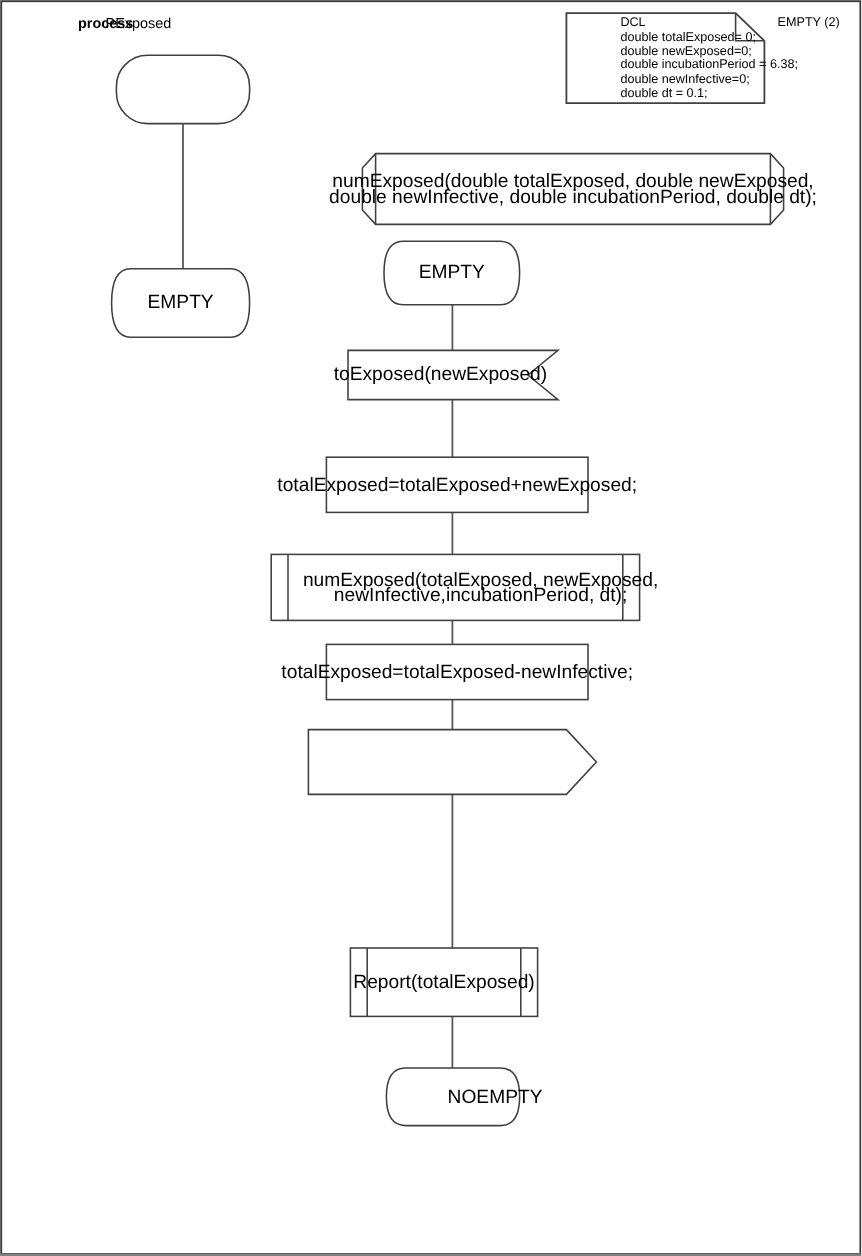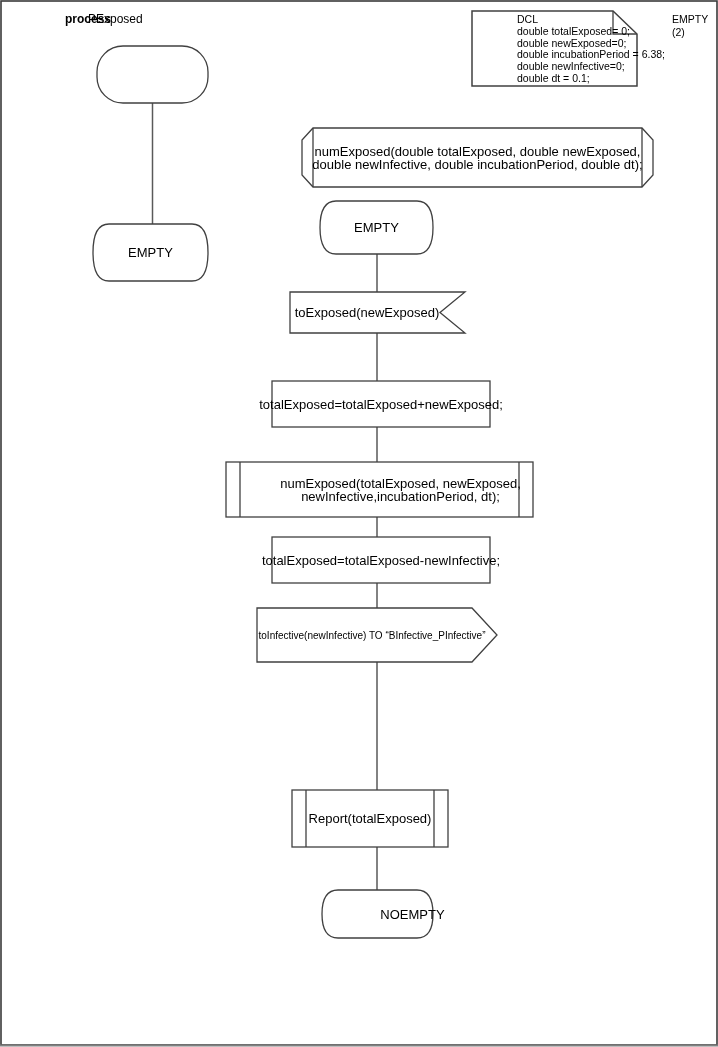--- a/index.html
+++ b/index.html
@@ -16,7 +16,7 @@
   .hdr{position:absolute;top:12px;font-size:12px;line-height:14px;}
   .hdr.kind{left:25px;font-weight:bold;padding-left:40px;}
   .hdr.name{left:88px;}
-  .pagelabel{position:absolute;left:648px;top:13px;font-size:10.5px;line-height:13px;margin-left:24px;}
+  .pagelabel{position:absolute;left:648px;top:13px;font-size:10.5px;line-height:13px;}
   .dcl{position:absolute;left:478px;top:14px;font-size:10.5px;line-height:11.8px;}
   .dcl div{white-space:nowrap;padding-left:39px;}
   .small{font-size:10px;}

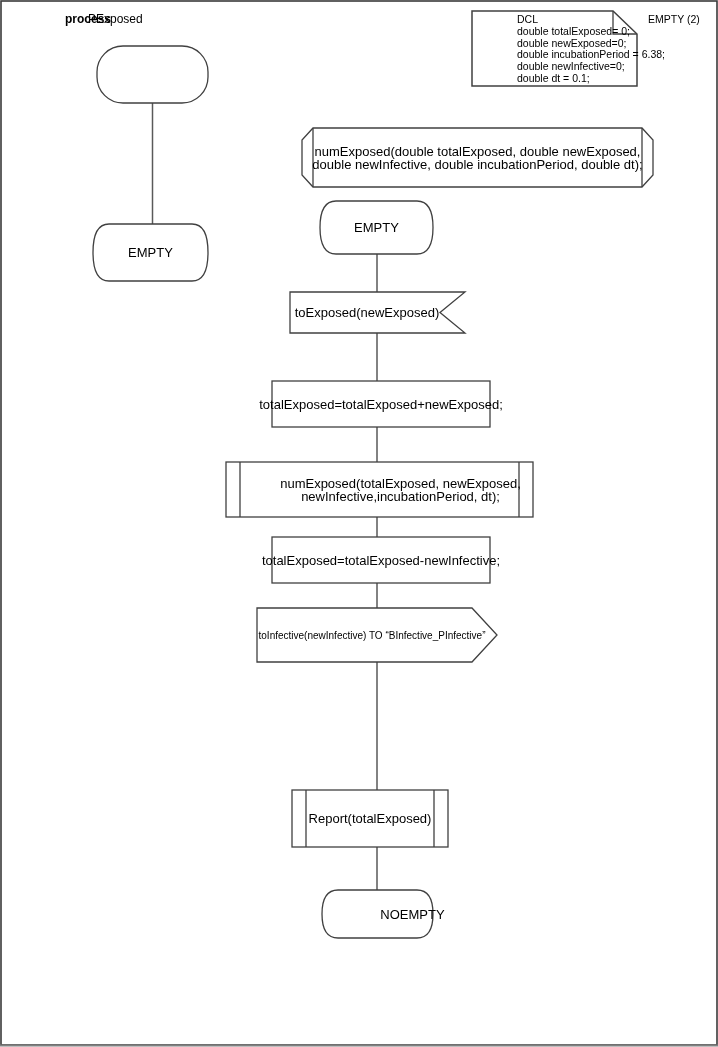--- a/index.html
+++ b/index.html
@@ -10,7 +10,7 @@
   .page svg{position:absolute;left:0;top:0;}
   .lbl{
     position:absolute;display:flex;align-items:center;justify-content:center;
-    text-align:center;font-size:13px;line-height:13px;color:#000;white-space:nowrap;
+    text-align:center;font-size:16px;line-height:13px;color:#000;white-space:nowrap;
   }
   .stack{flex-direction:column;}
   .hdr{position:absolute;top:12px;font-size:12px;line-height:14px;}

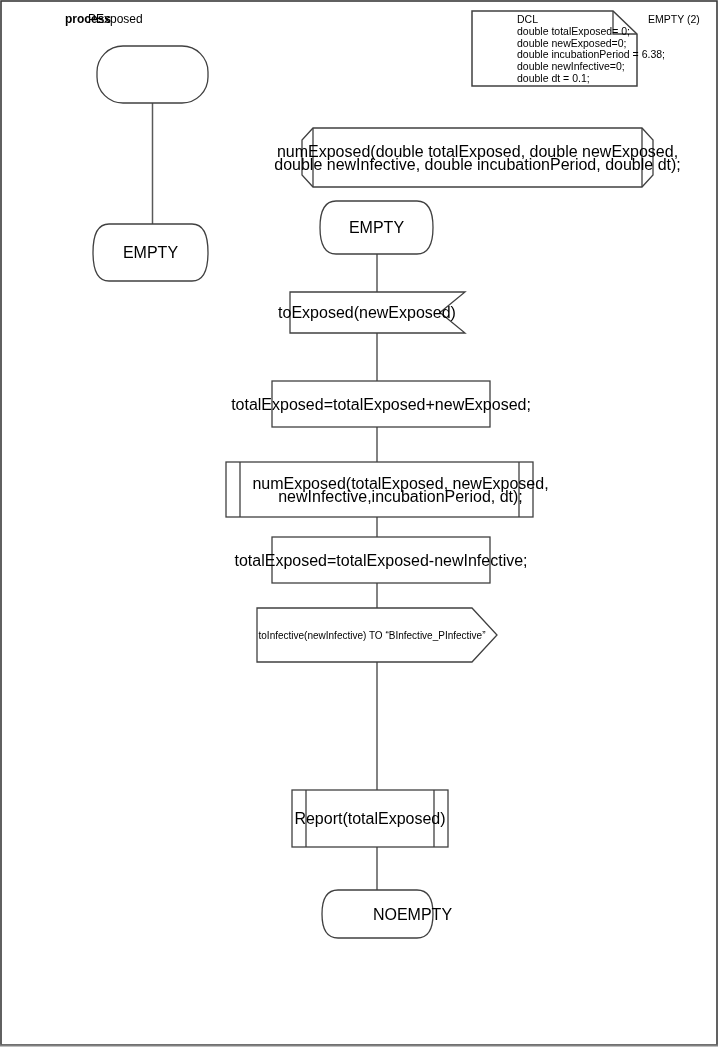--- a/index.html
+++ b/index.html
@@ -104,7 +104,6 @@
     <div>newInfective,incubationPeriod, dt);</div>
   </div>
 
-  <div class="lbl small" style="left:257px;top:608px;width:230px;height:54px;">toInfective(newInfective) TO “BInfective_PInfective”</div>
 
   <div class="lbl" style="left:306px;top:790px;width:128px;height:57px;">Report(totalExposed)</div>
 

